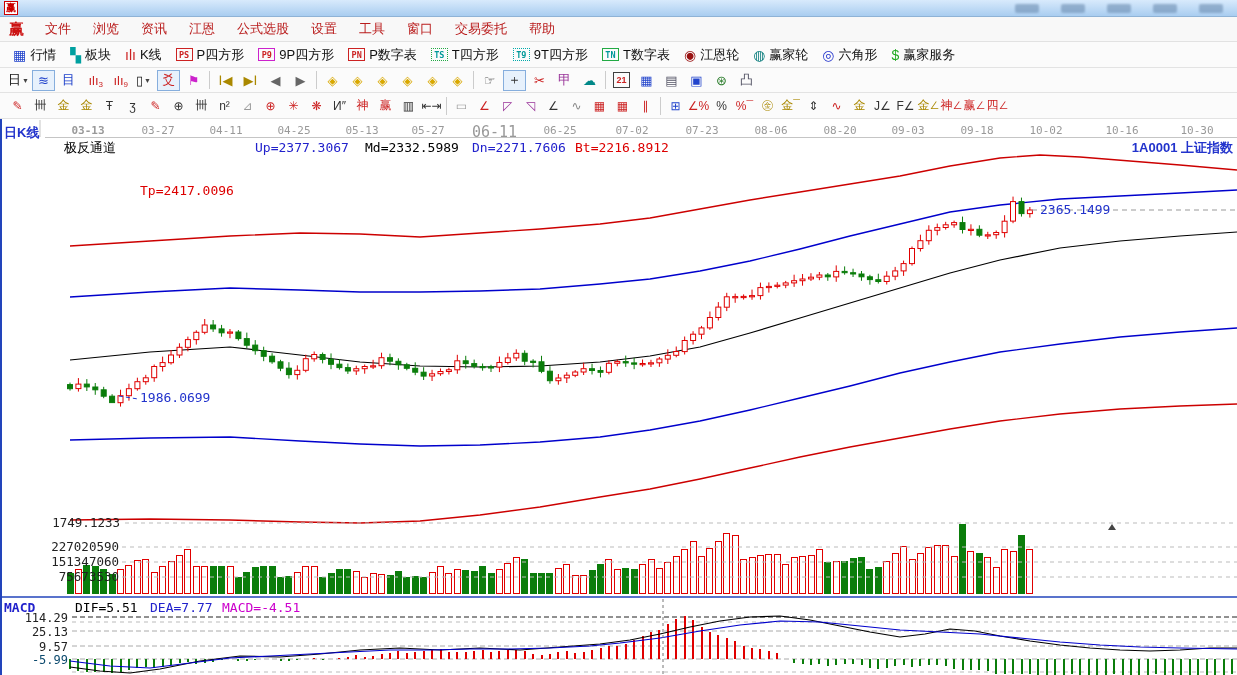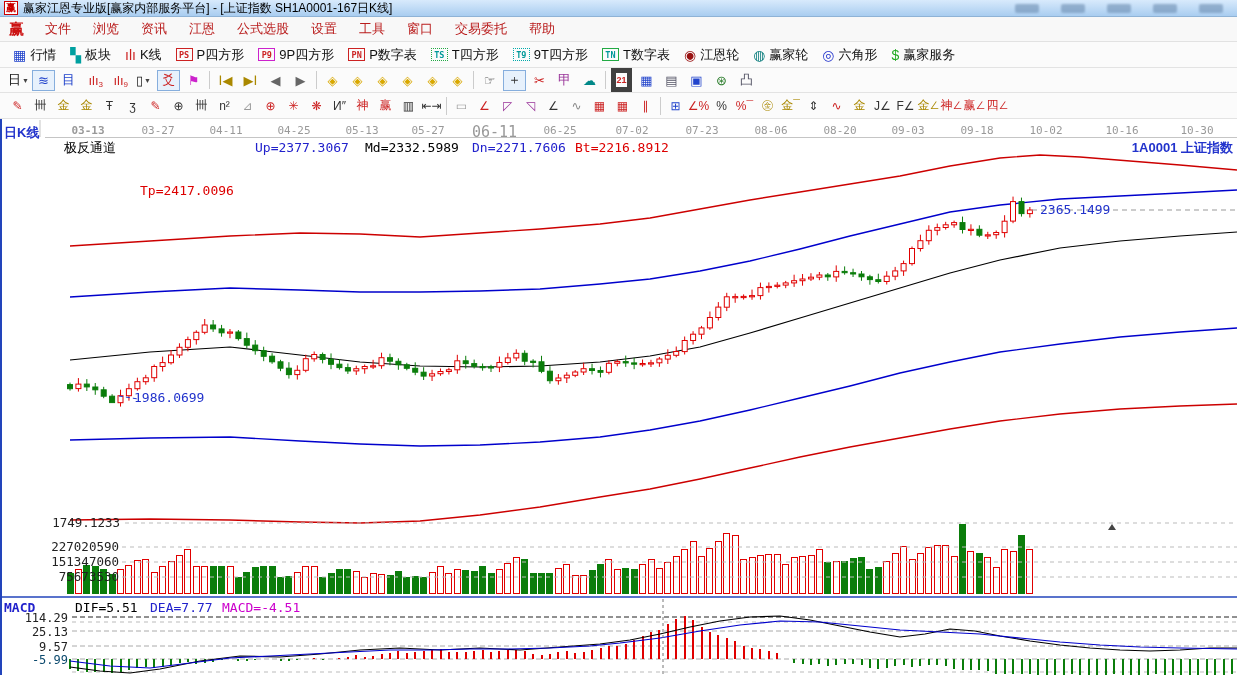--- a/index.html
+++ b/index.html
@@ -47,7 +47,6 @@
 
 <div class="titlebar">
   <span class="tlogo">赢</span>
-  <span class="ttext">赢家江恩专业版[赢家内部服务平台] - [上证指数  SH1A0001-167日K线]</span>
   <span class="winbtns" id="winbtns">
       <div class="winbtn"></div>
       <div class="winbtn"></div>

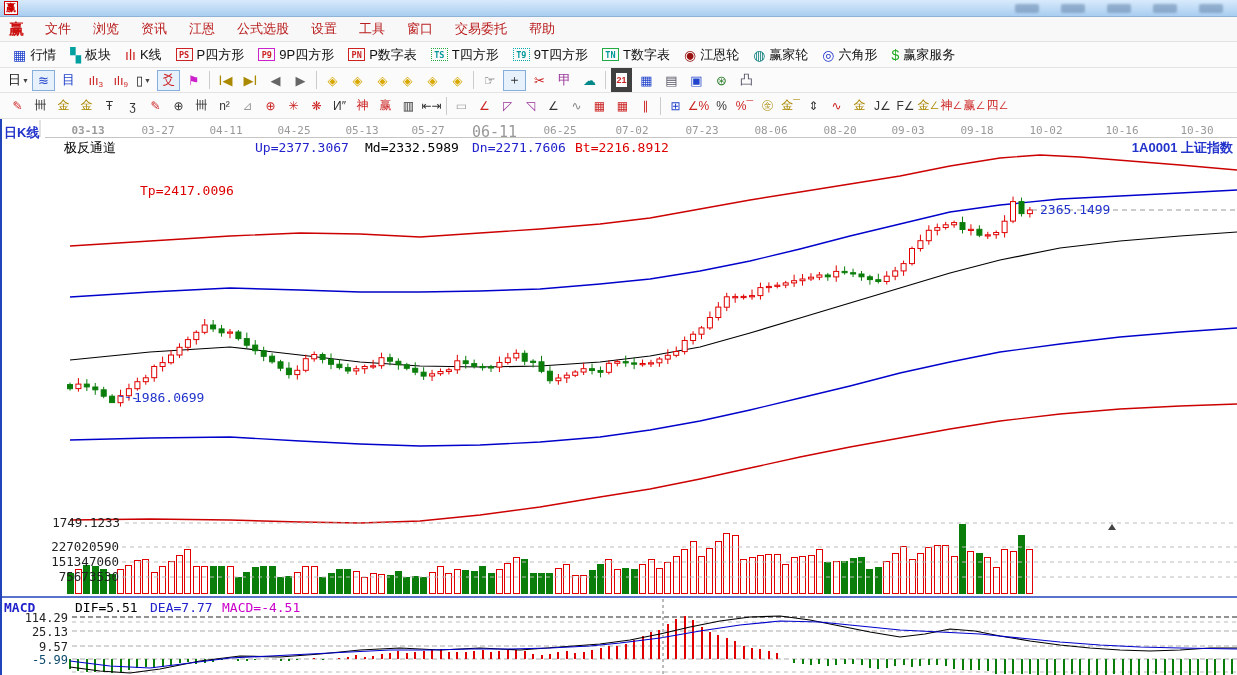--- a/index.html
+++ b/index.html
@@ -30,7 +30,7 @@
   .sel{background:#e7f1fc;border:1px solid #86aedd}
   .t2dd{font-size:7px;color:#444;margin-left:1px}
   .t2sub{font-size:8px;position:absolute;right:1px;bottom:1px}
-  .boxed{border:5px solid #404040;font-size:9px;font-weight:bold;width:15px;height:14px;
+  .boxed{border:1px solid #404040;font-size:9px;font-weight:bold;width:15px;height:14px;
          display:flex;align-items:center;justify-content:center}
   .tsep{width:1px;height:18px;background:#ccc;margin:0 3px;flex:none}
   .tb3{height:26px;padding-left:6px}

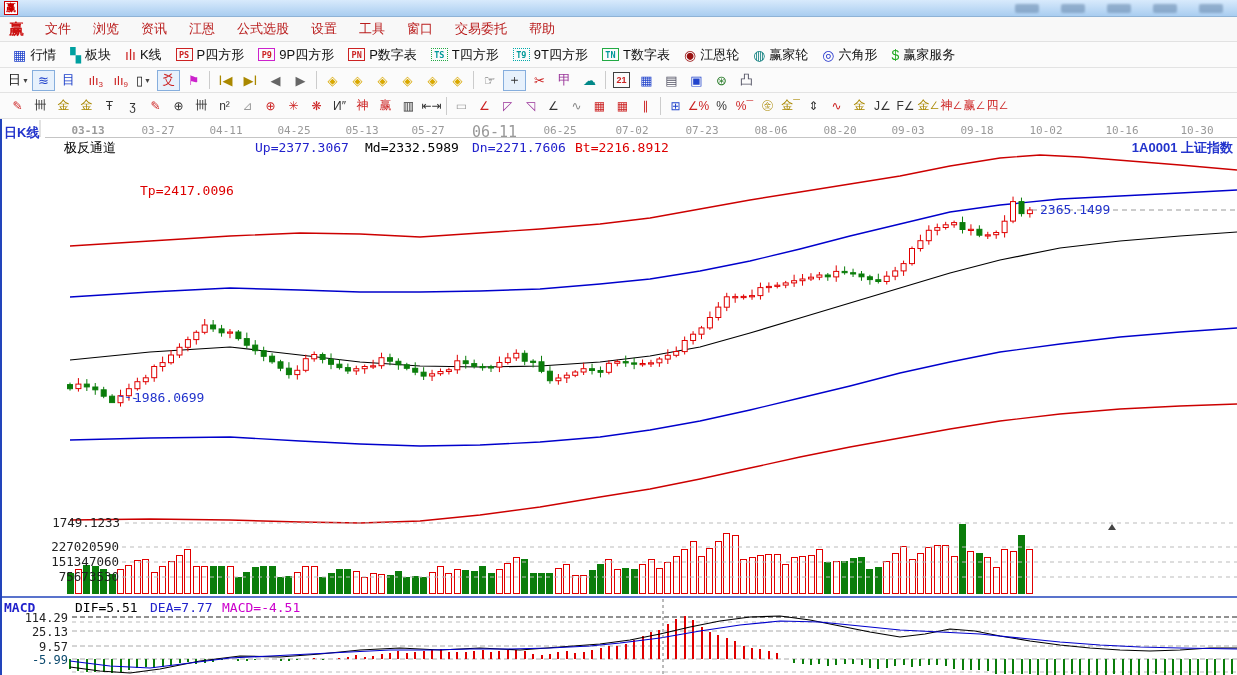--- a/index.html
+++ b/index.html
@@ -886,7 +886,7 @@
     <div class="lbl mono" style="left: 472px; top: 141px; font-size: 13px; color: rgb(34, 34, 204);">Dn=2271.7606</div>
     <div class="lbl mono" style="left: 575px; top: 141px; font-size: 13px; color: rgb(221, 0, 0);">Bt=2216.8912</div>
     <div class="lbl" style="left: 1033px; top: 141px; width: 200px; text-align: right; font-size: 13px; color: rgb(34, 51, 204); font-weight: bold;">1A0001  上证指数</div>
-    <div class="lbl mono" style="left: 134px; top: 391px; font-size: 13px; color: rgb(34, 51, 204);">1986.0699</div>
+    <div class="lbl mono" style="left: 140px; top: 391px; font-size: 13px; color: rgb(34, 51, 204);">1986.0699</div>
     <div class="lbl mono" style="left: 1040px; top: 203px; font-size: 13px; color: rgb(34, 51, 204);">2365.1499</div>
     <div class="lbl mono" style="left: 40px; top: 517px; width: 80px; text-align: right; font-size: 12.5px; color: rgb(34, 34, 34);">1749.1233</div>
     <div class="lbl mono" style="left: 37px; top: 541px; width: 82px; text-align: right; font-size: 12.5px; color: rgb(34, 34, 34);">227020590</div>

